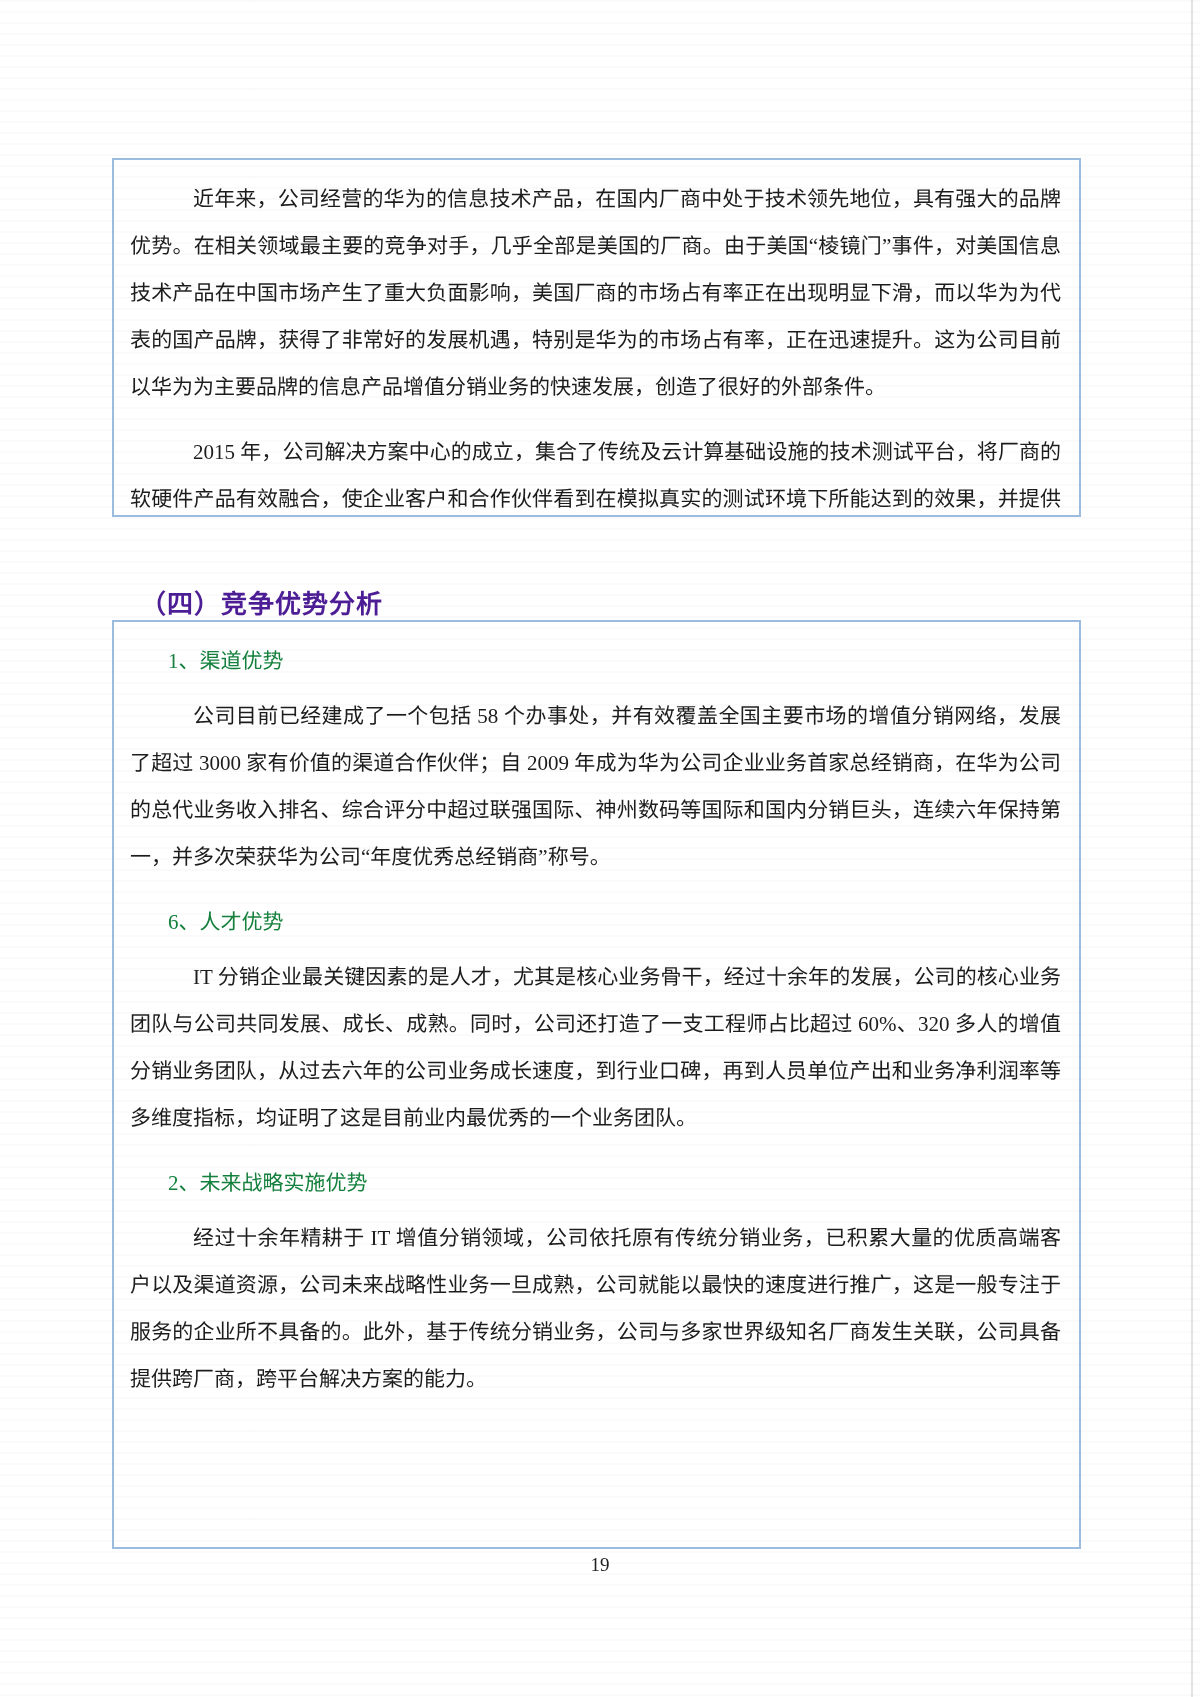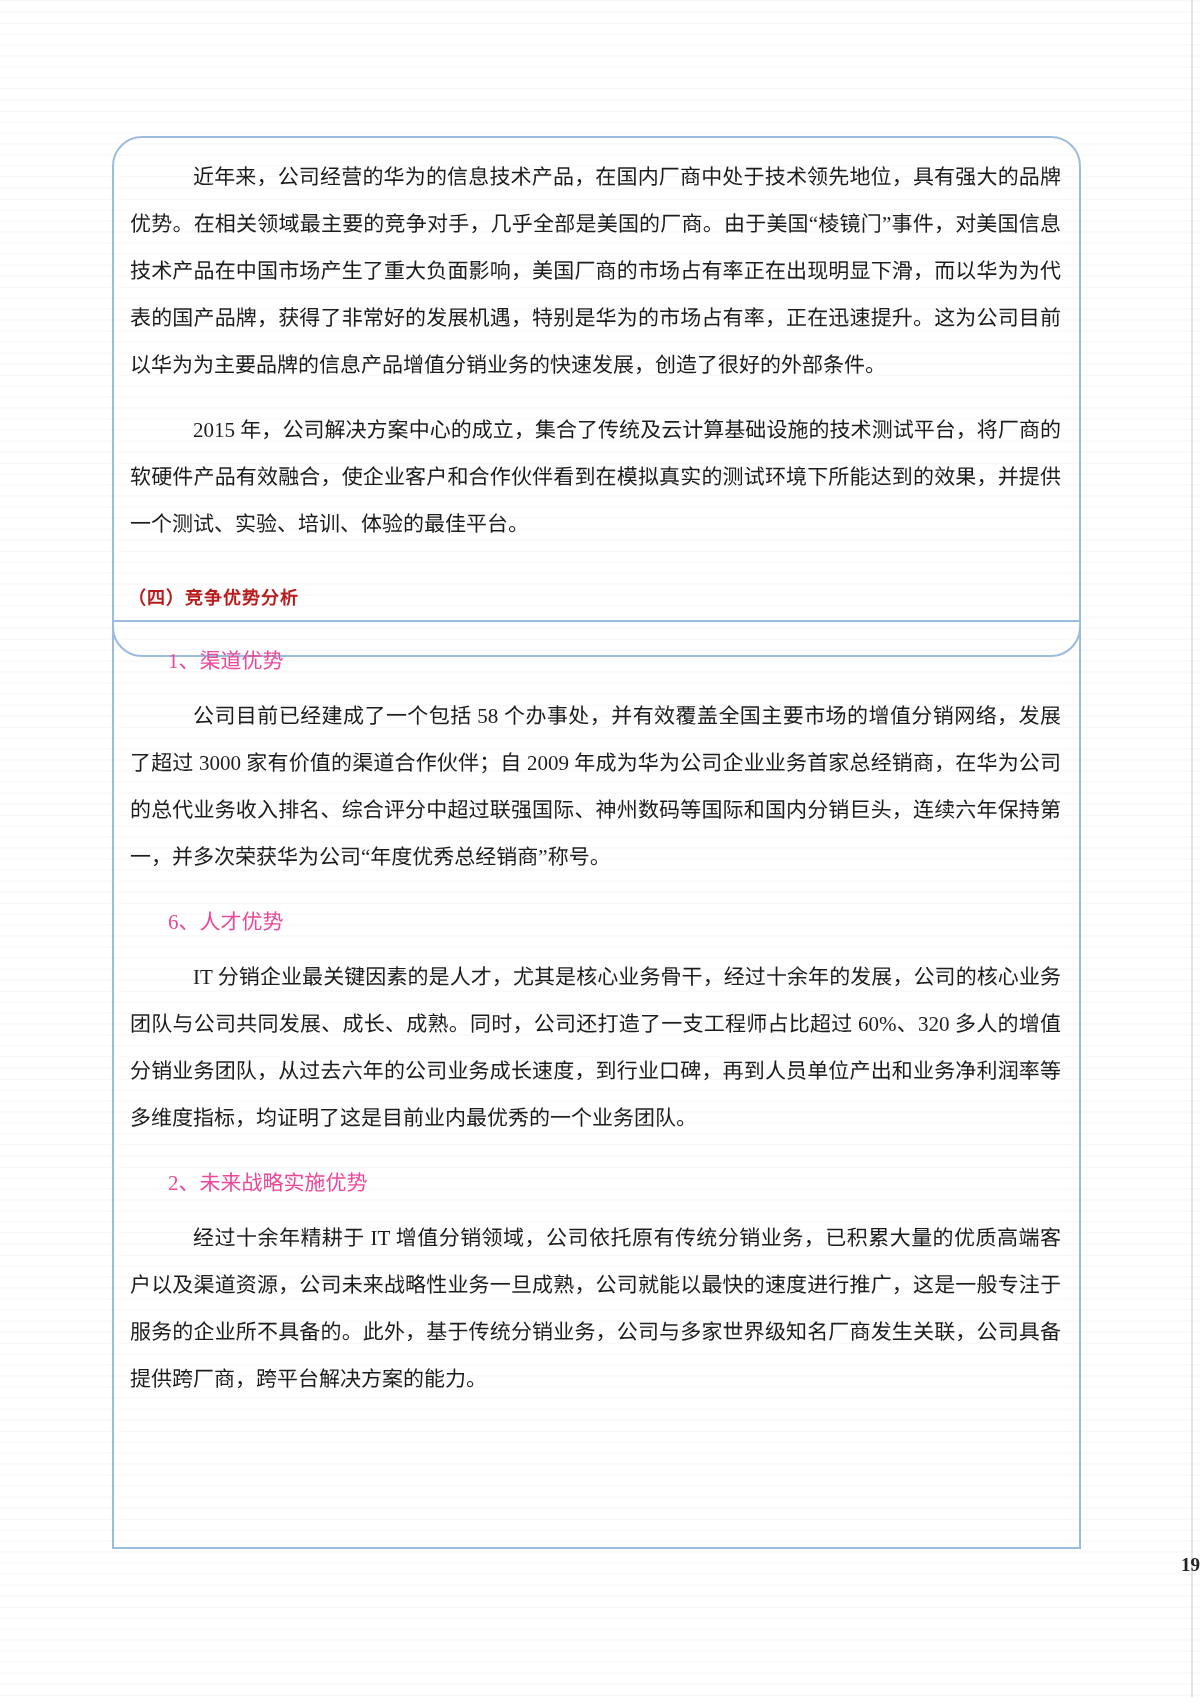--- a/index.html
+++ b/index.html
@@ -36,7 +36,7 @@
     padding:16px 18px 0 16px;
     overflow:hidden;
   }
-  .box-1{top:136px;height:521px;border-radius:30px;}
+  .box-1{top:158px;height:359px;}
   .box-2{top:620px;height:929px;}
   p.body-par{
     margin:0 0 18px 0;

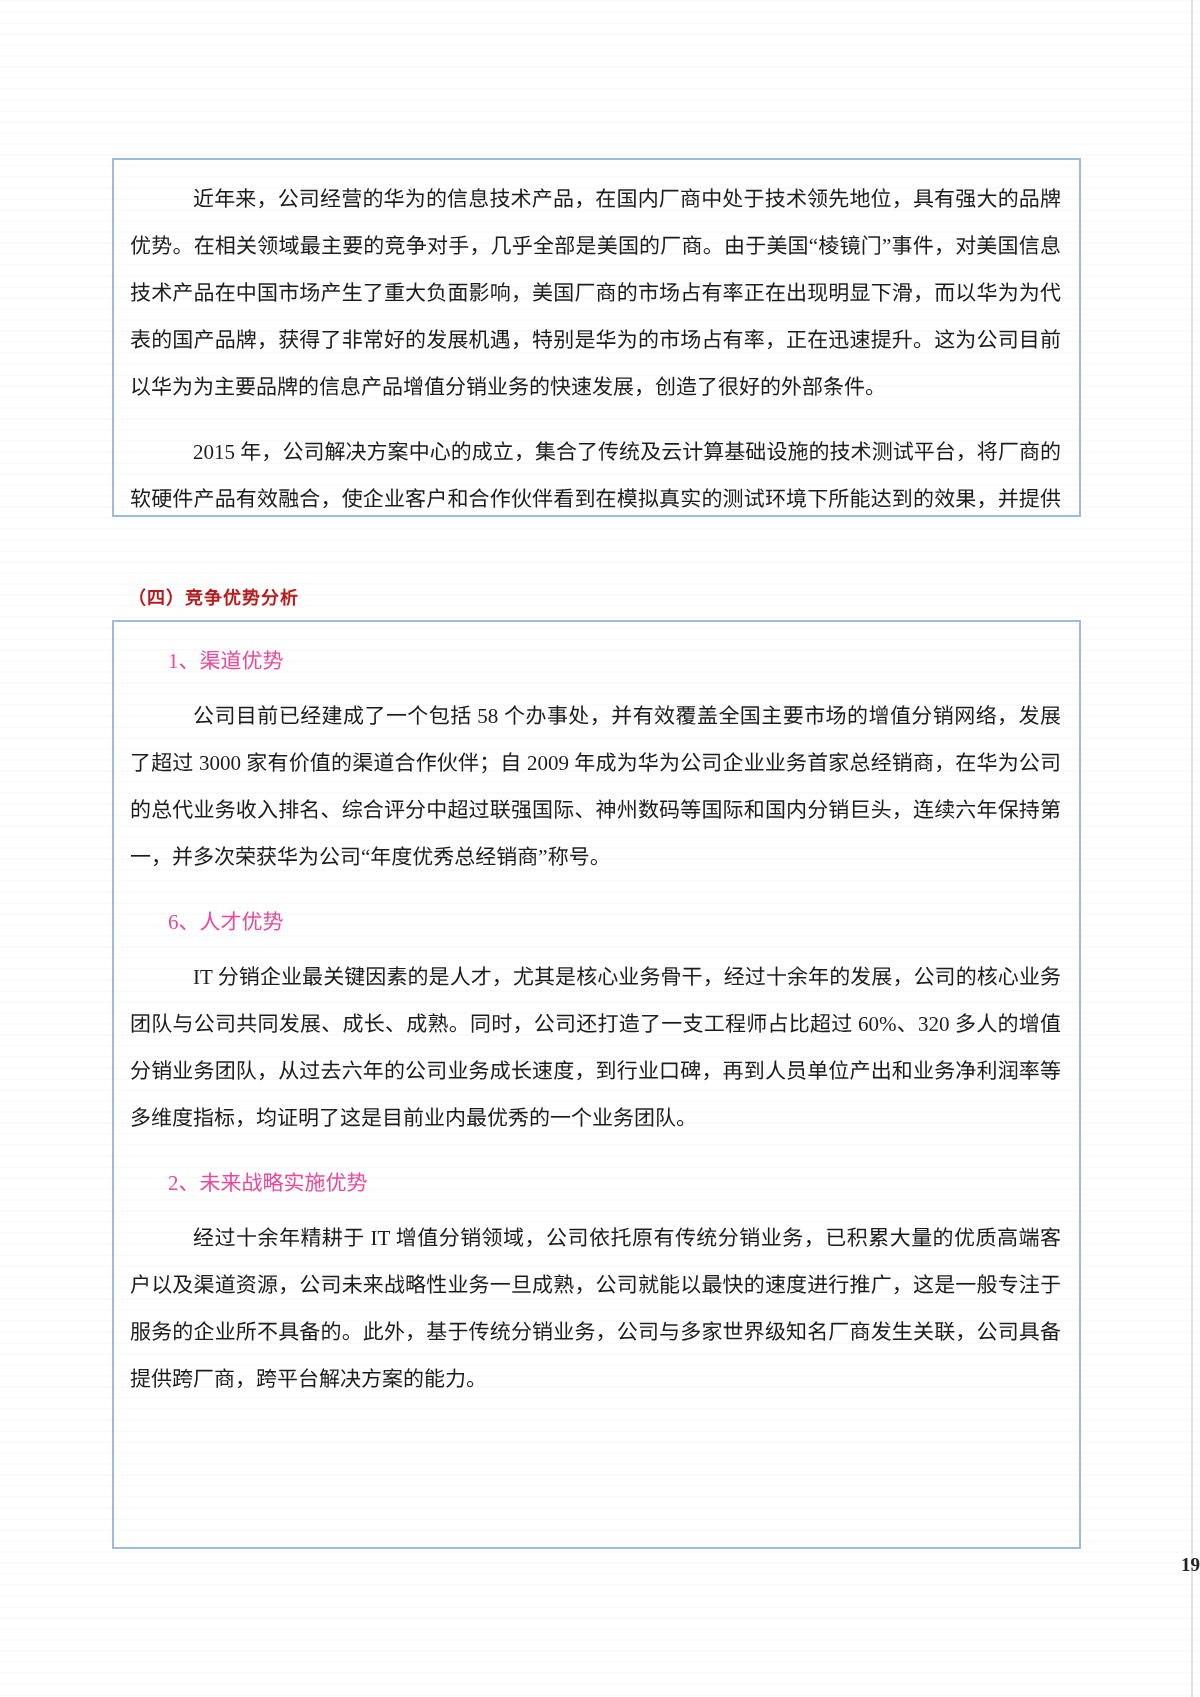--- a/index.html
+++ b/index.html
@@ -57,10 +57,10 @@
   .box-2 .sub-heading:first-child{margin-top:0;}
   .main-heading{
     position:absolute;
-    left:128px;top:583px;
-    font-size:18px;
+    left:140px;top:583px;
+    font-size:26px;
     font-weight:bold;
-    color:#b91c1c;
+    color:#4c1d95;
     letter-spacing:1px;
   }
   .page-number{

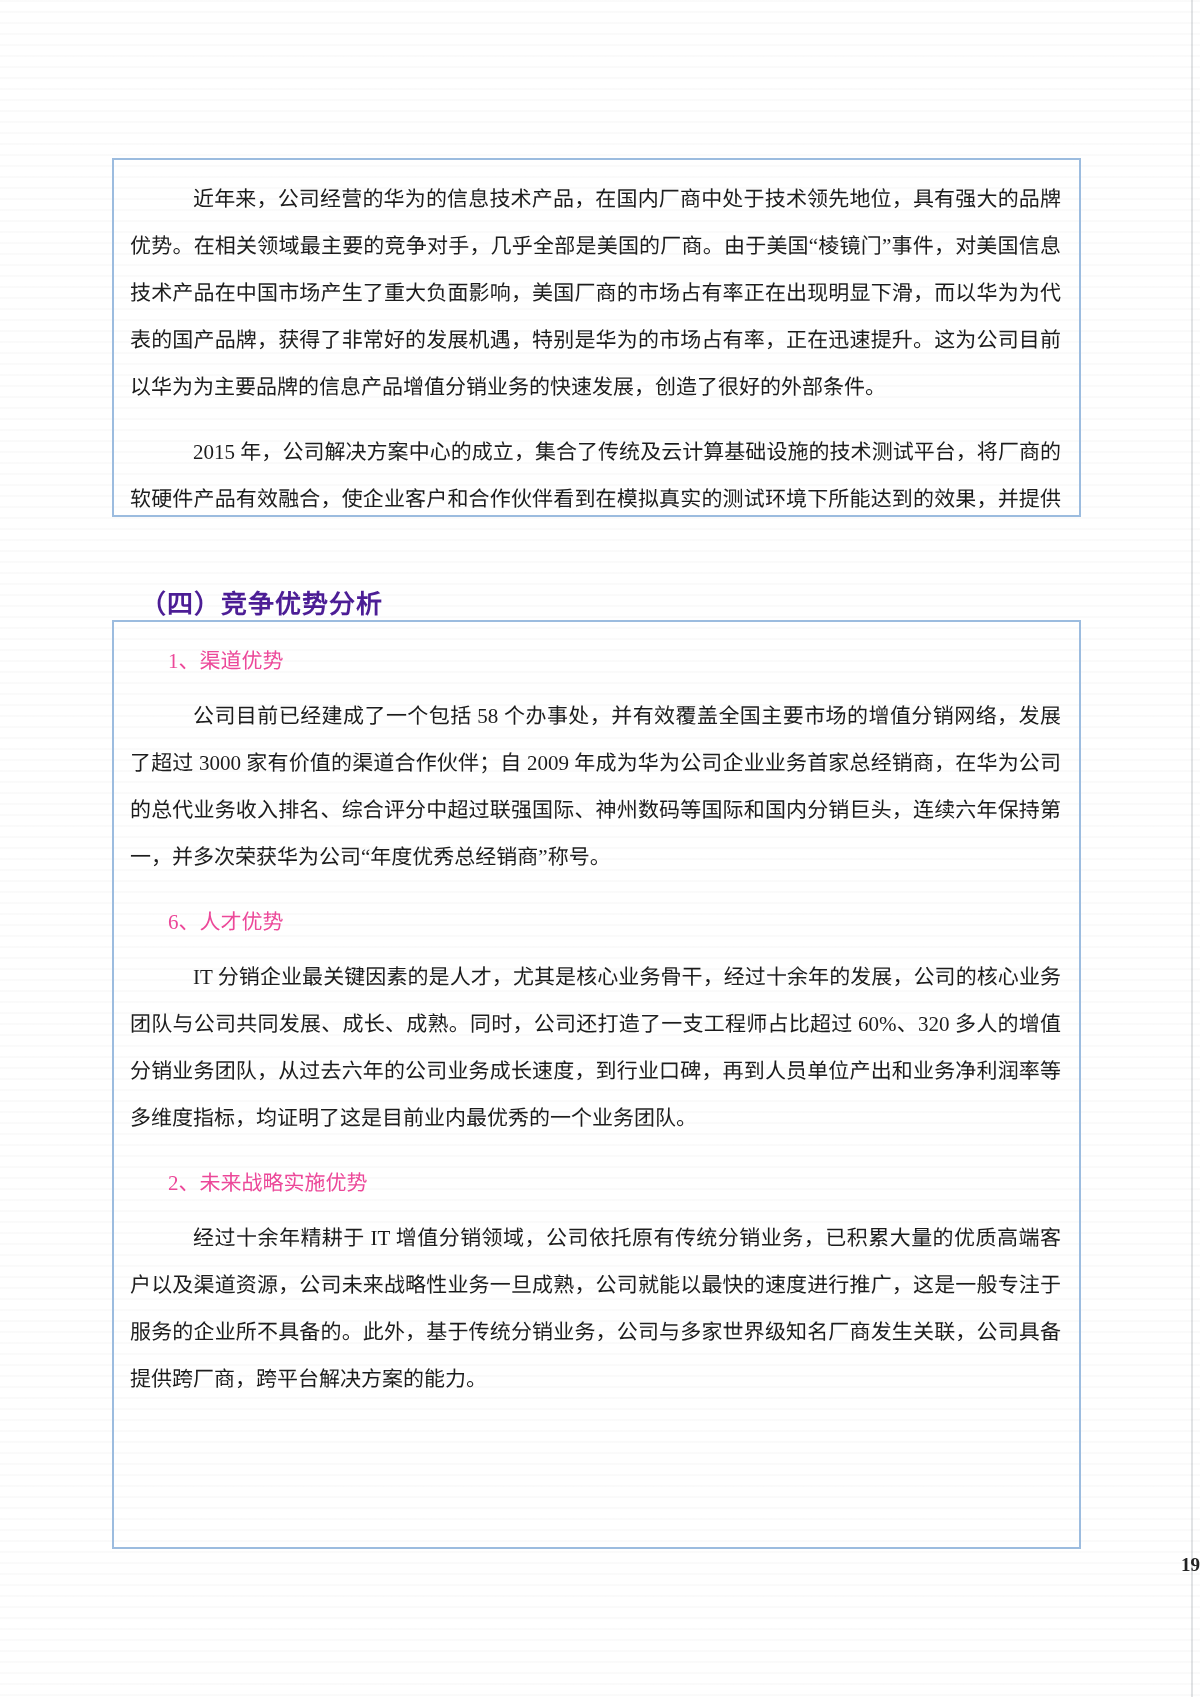--- a/index.html
+++ b/index.html
@@ -52,7 +52,7 @@
     line-height:47px;
     margin:6px 0 8px 0;
     padding-left:38px;
-    color:#ec4899;
+    color:#15803d;
   }
   .box-2 .sub-heading:first-child{margin-top:0;}
   .main-heading{

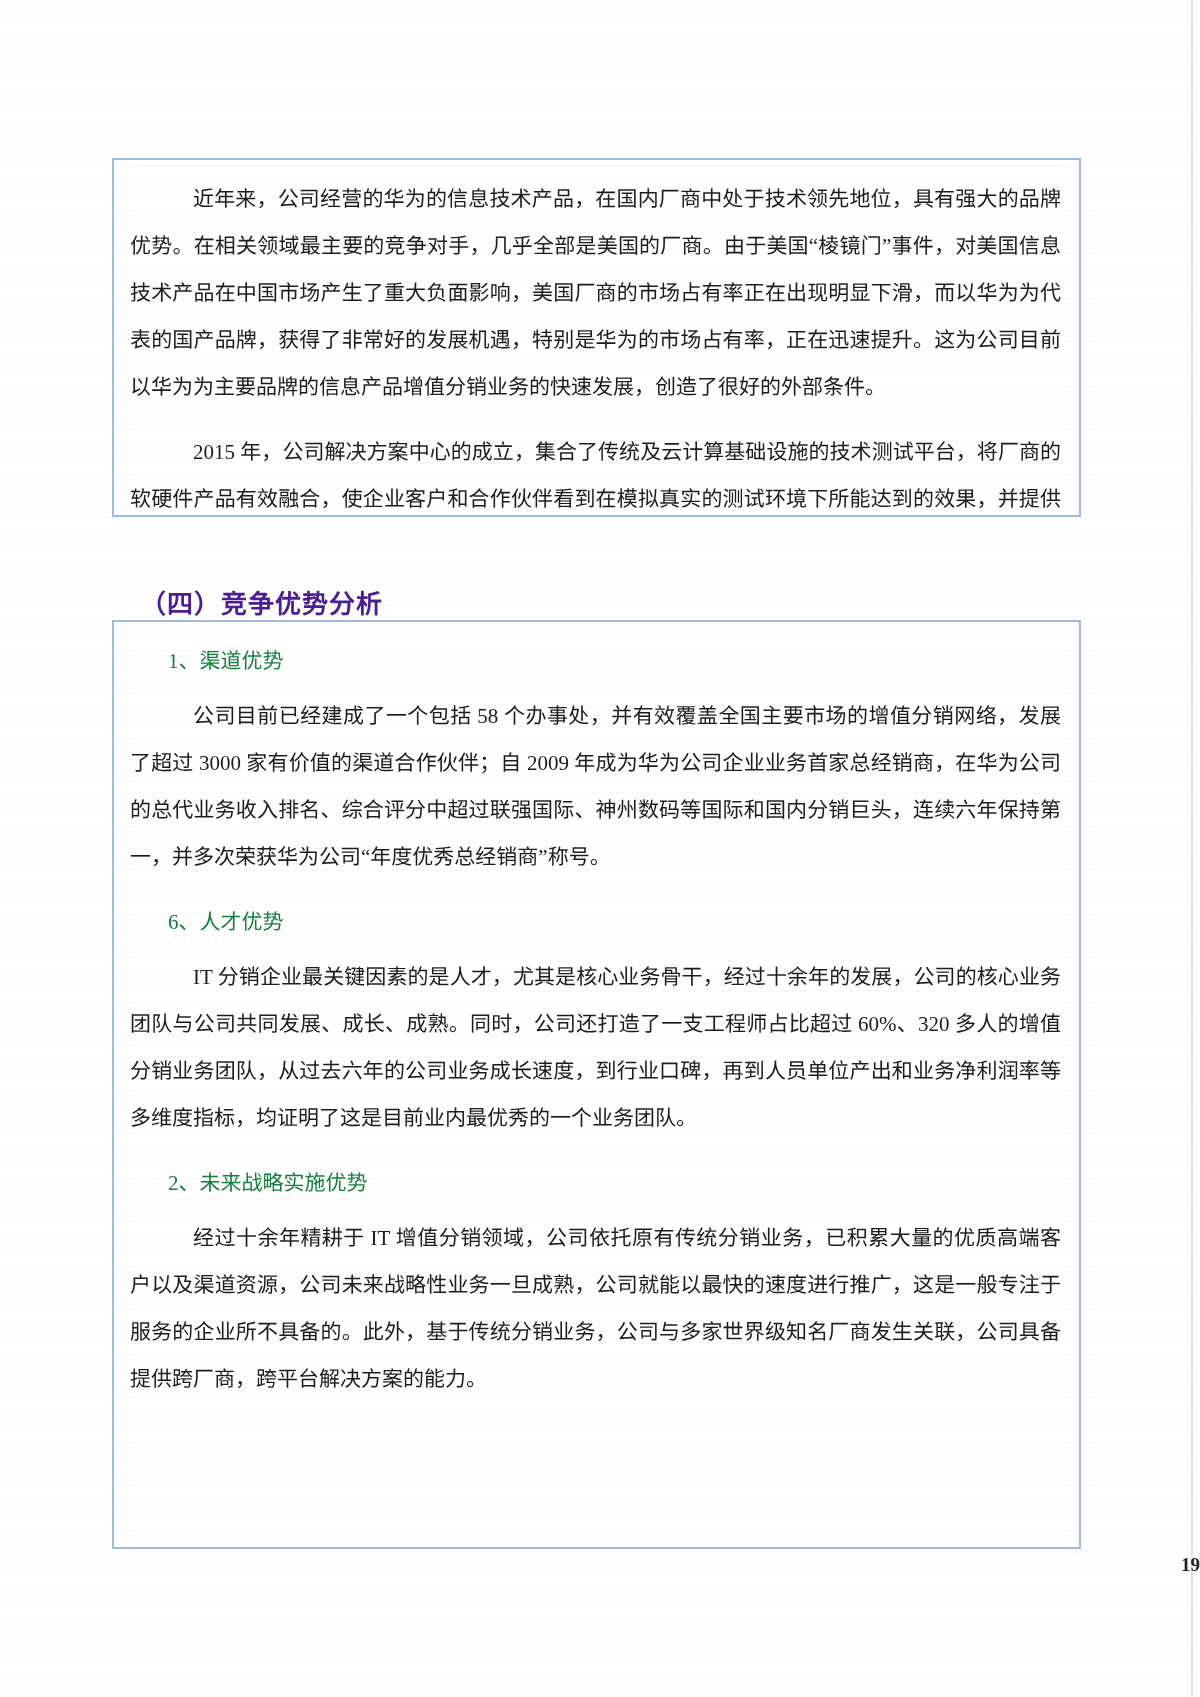--- a/index.html
+++ b/index.html
@@ -67,10 +67,9 @@
     position:absolute;
     left:0;right:0;
     top:1554px;
-    text-align:right;
+    text-align:center;
     font-size:19px;
     color:#222;
-    font-weight:bold;
   }
 </style>
 </head>

